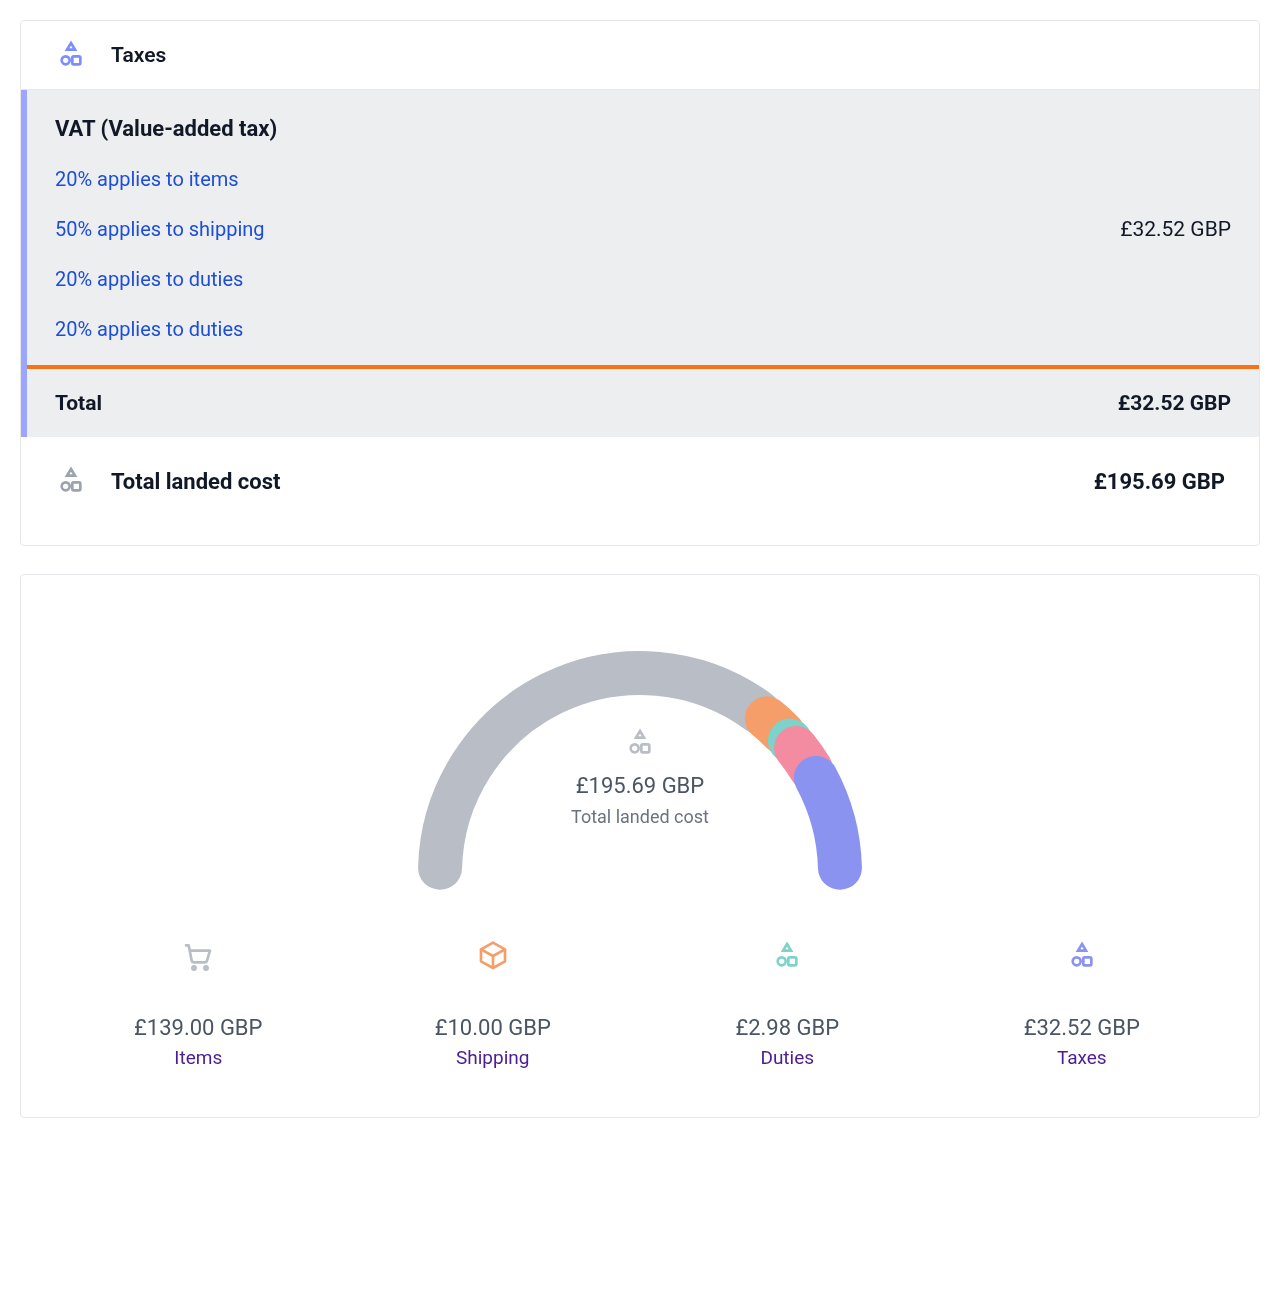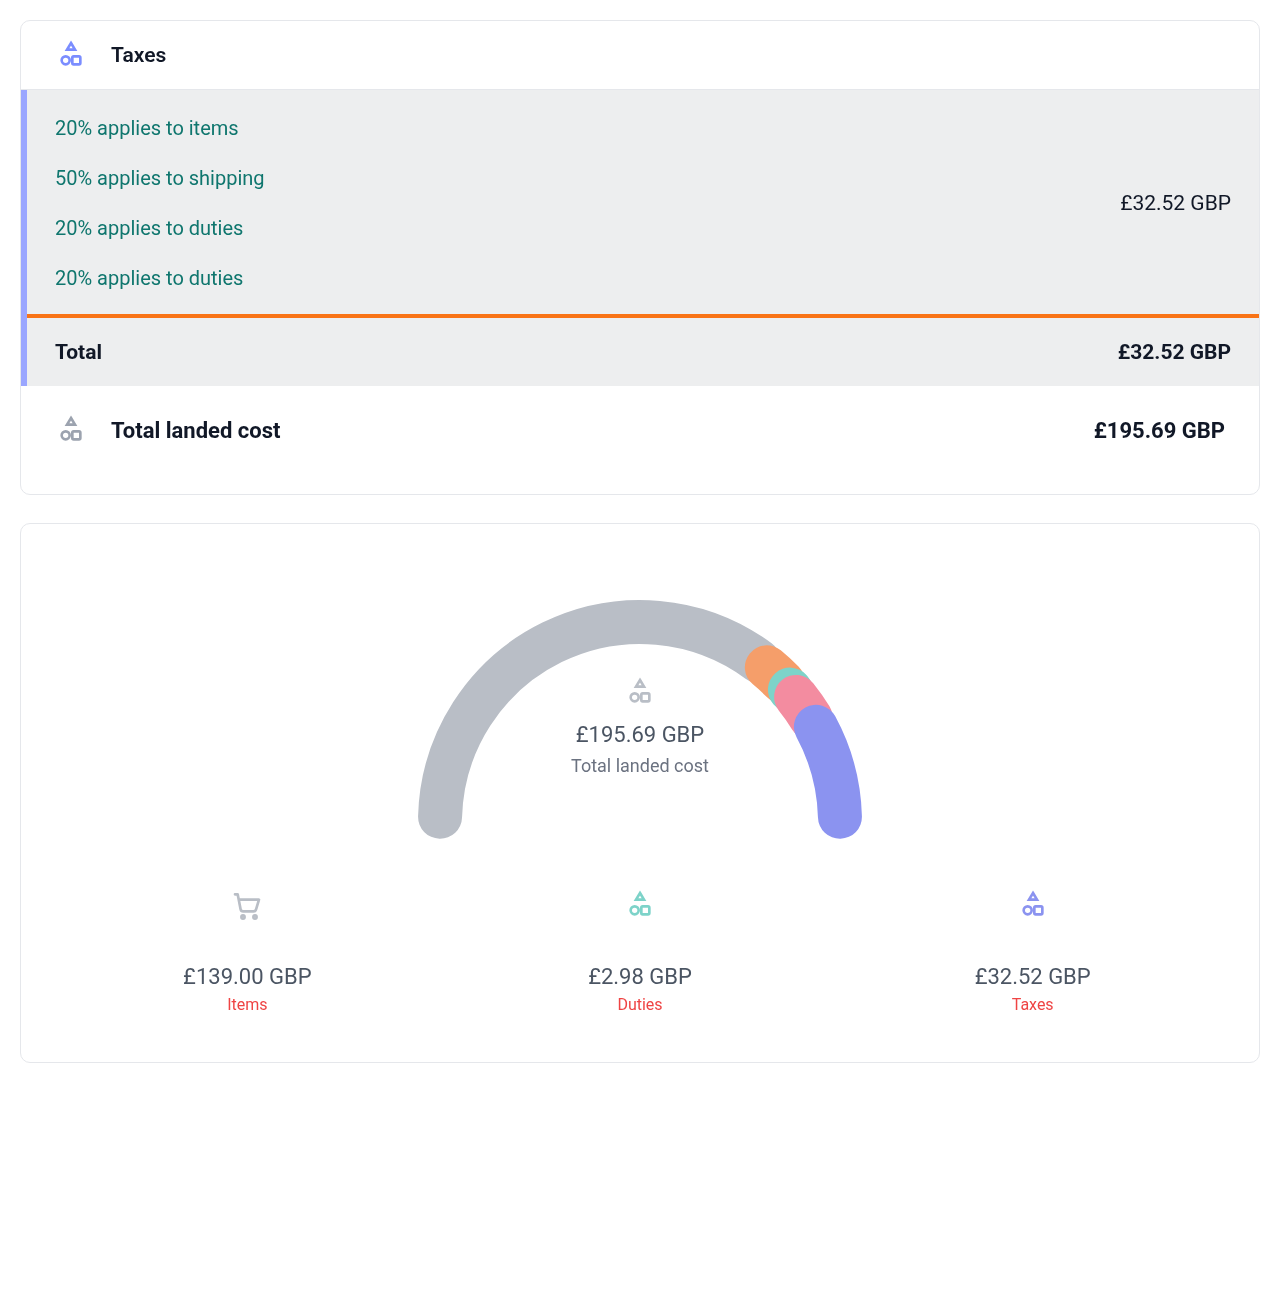--- a/index.html
+++ b/index.html
@@ -15,7 +15,7 @@
     .card {
       background: #fff;
       border: 1px solid #e5e7eb;
-      border-radius: 10px;
+      border-radius: 4px;
       overflow: hidden;
     }
     .card + .card { margin-top: 28px; }

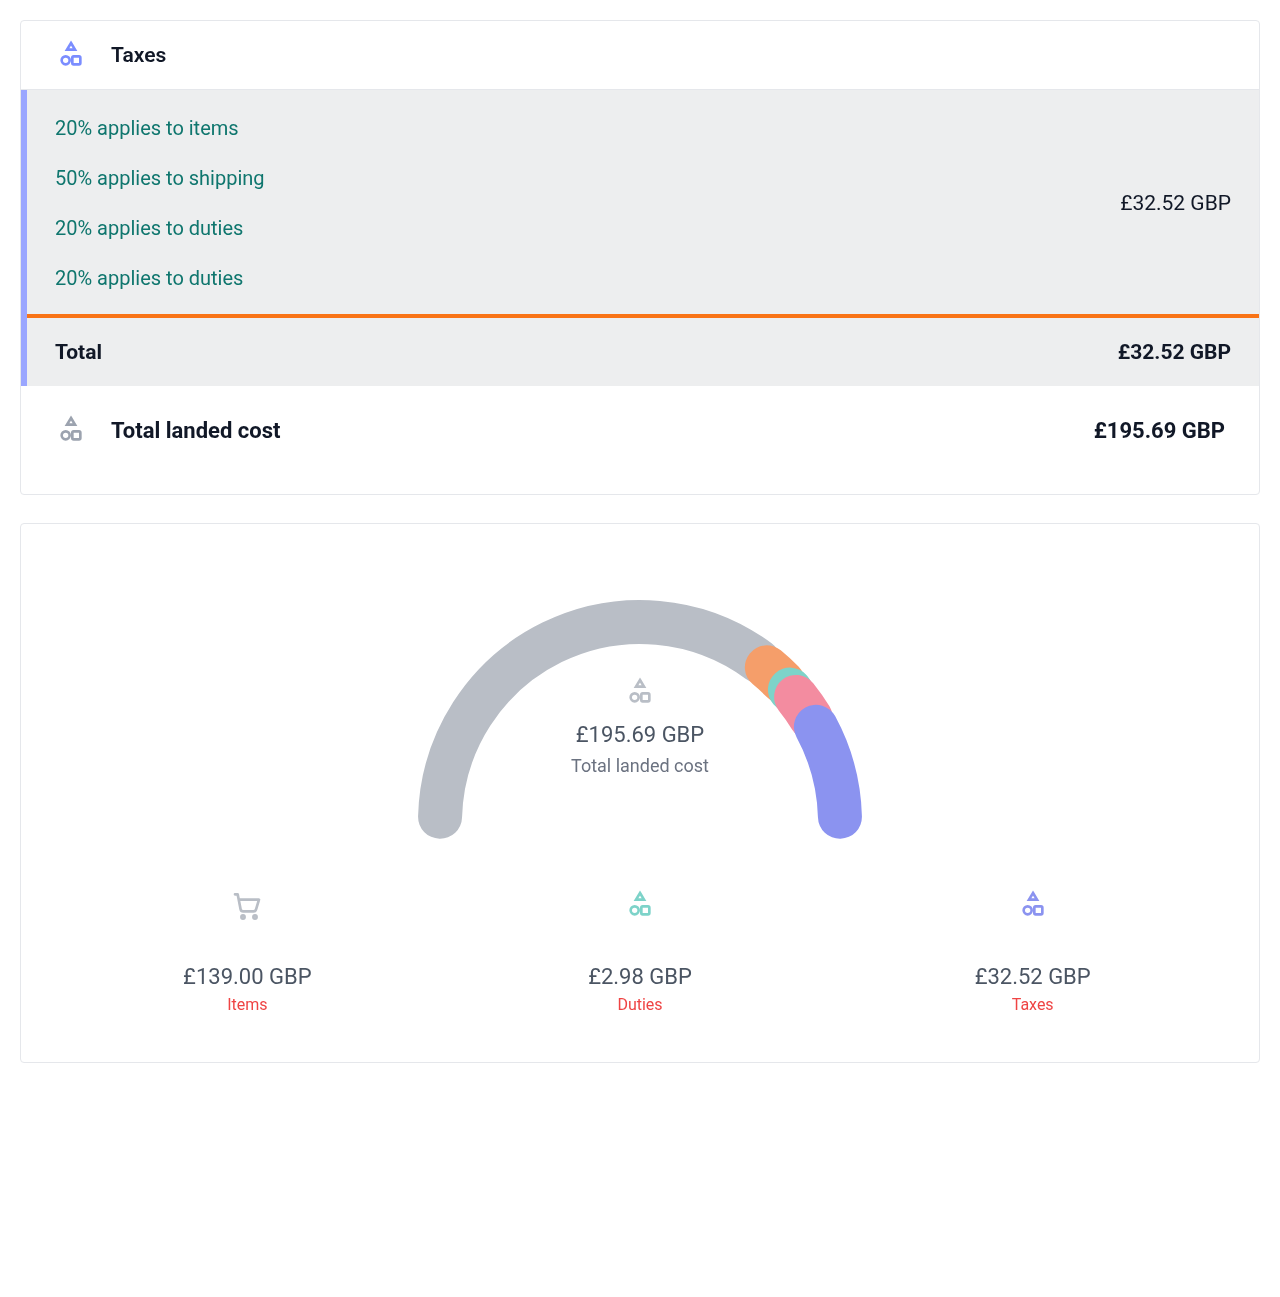--- a/index.html
+++ b/index.html
@@ -187,6 +187,7 @@
   <div class="vat-block">
     <div class="vat-body">
       <div class="vat-lines">
+        <div class="vat-title">VAT (Value-added tax)</div>
         <div class="vat-line">20% applies to items</div>
         <div class="vat-line">50% applies to shipping</div>
         <div class="vat-line">20% applies to duties</div>

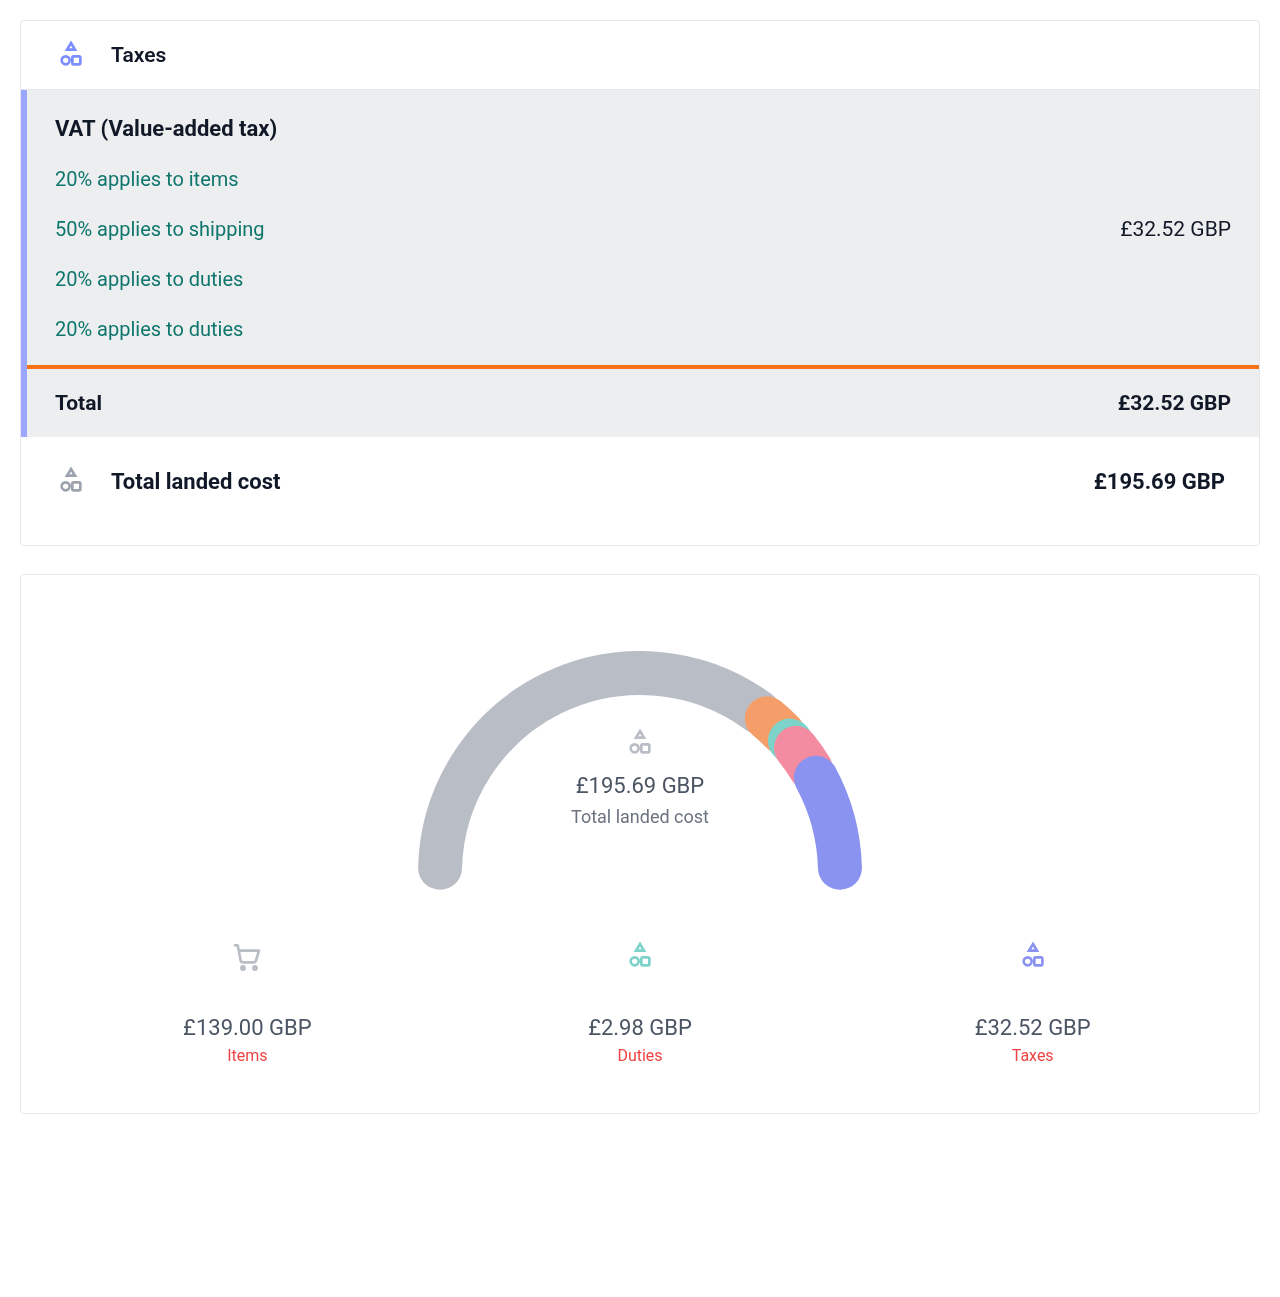--- a/index.html
+++ b/index.html
@@ -64,7 +64,7 @@
       color: #111827;
     }
     .vat-line {
-      color: #0f766e;
+      color: #1d4ed8;
       font-size: 20px;
     }
     .vat-amount {

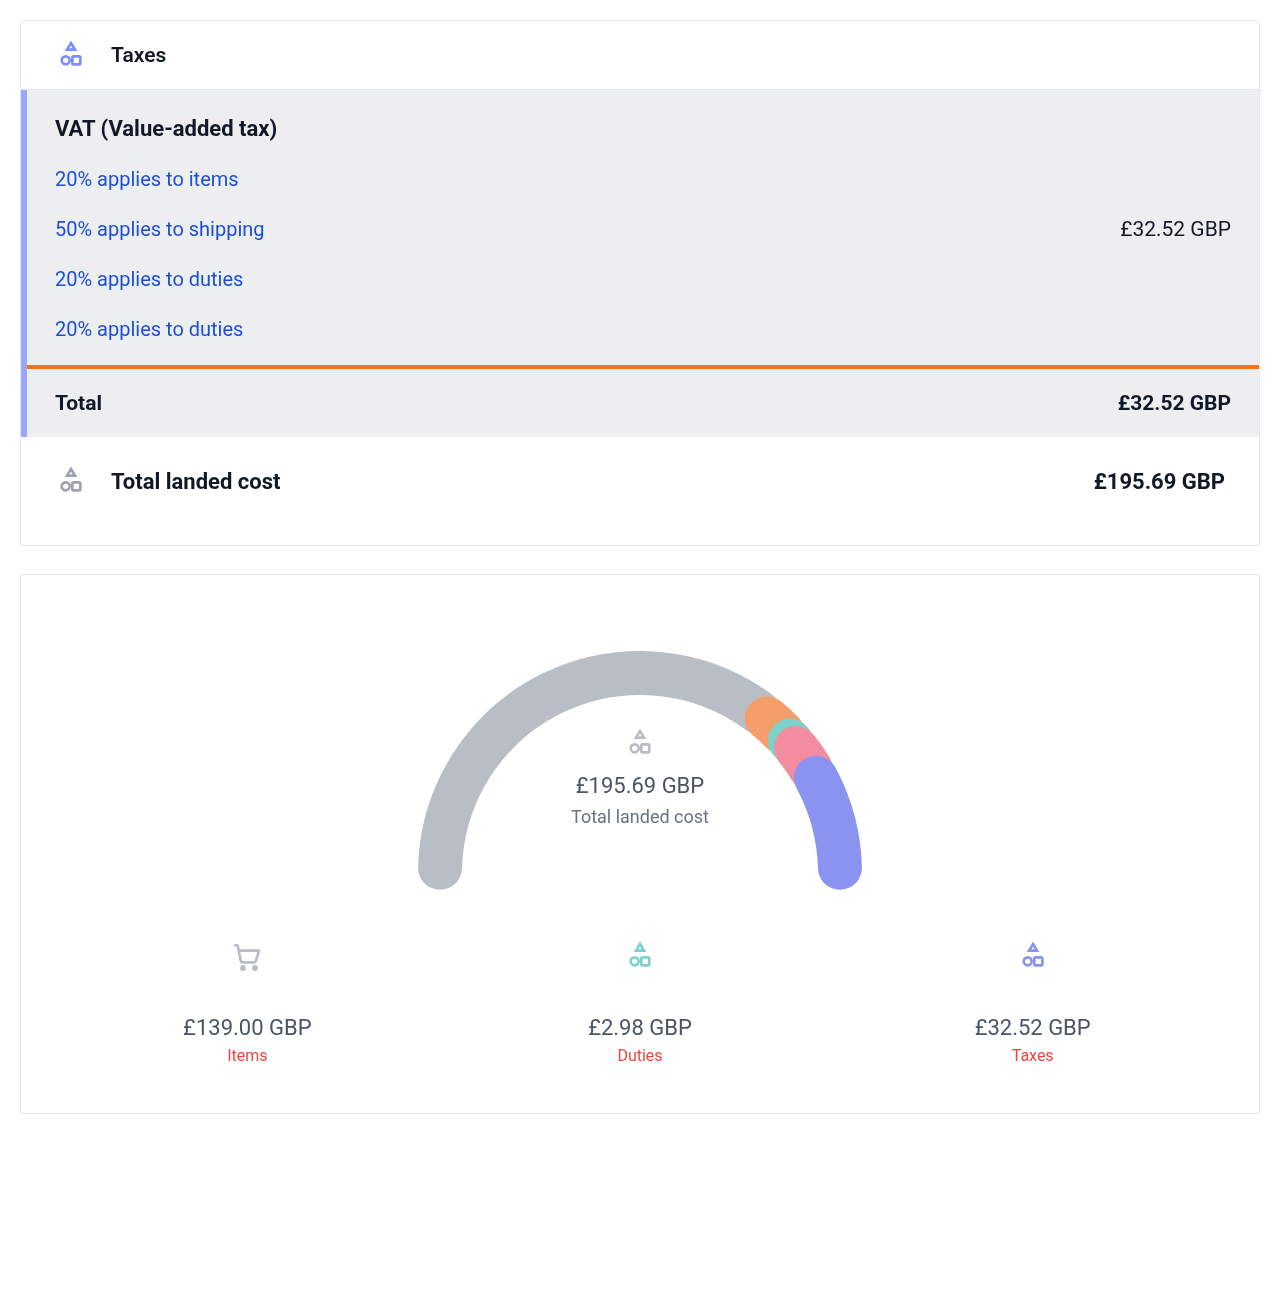--- a/index.html
+++ b/index.html
@@ -255,6 +255,17 @@
         <div class="label">Items</div>
       </div>
 
+      <div class="legend-item">
+        <span class="iconslot cube-icon clr-ship">
+          <svg viewBox="0 0 24 24" fill="none" stroke="currentColor" stroke-width="2" stroke-linejoin="round">
+            <path d="M12 2 L21 7 L12 12 L3 7 Z"></path>
+            <path d="M3 7 v9 l9 5 l9-5 V7"></path>
+            <path d="M12 12 v9"></path>
+          </svg>
+        </span>
+        <div class="amount">£10.00 GBP</div>
+        <div class="label">Shipping</div>
+      </div>
 
       <div class="legend-item">
         <span class="iconslot shapes-icon clr-duties">

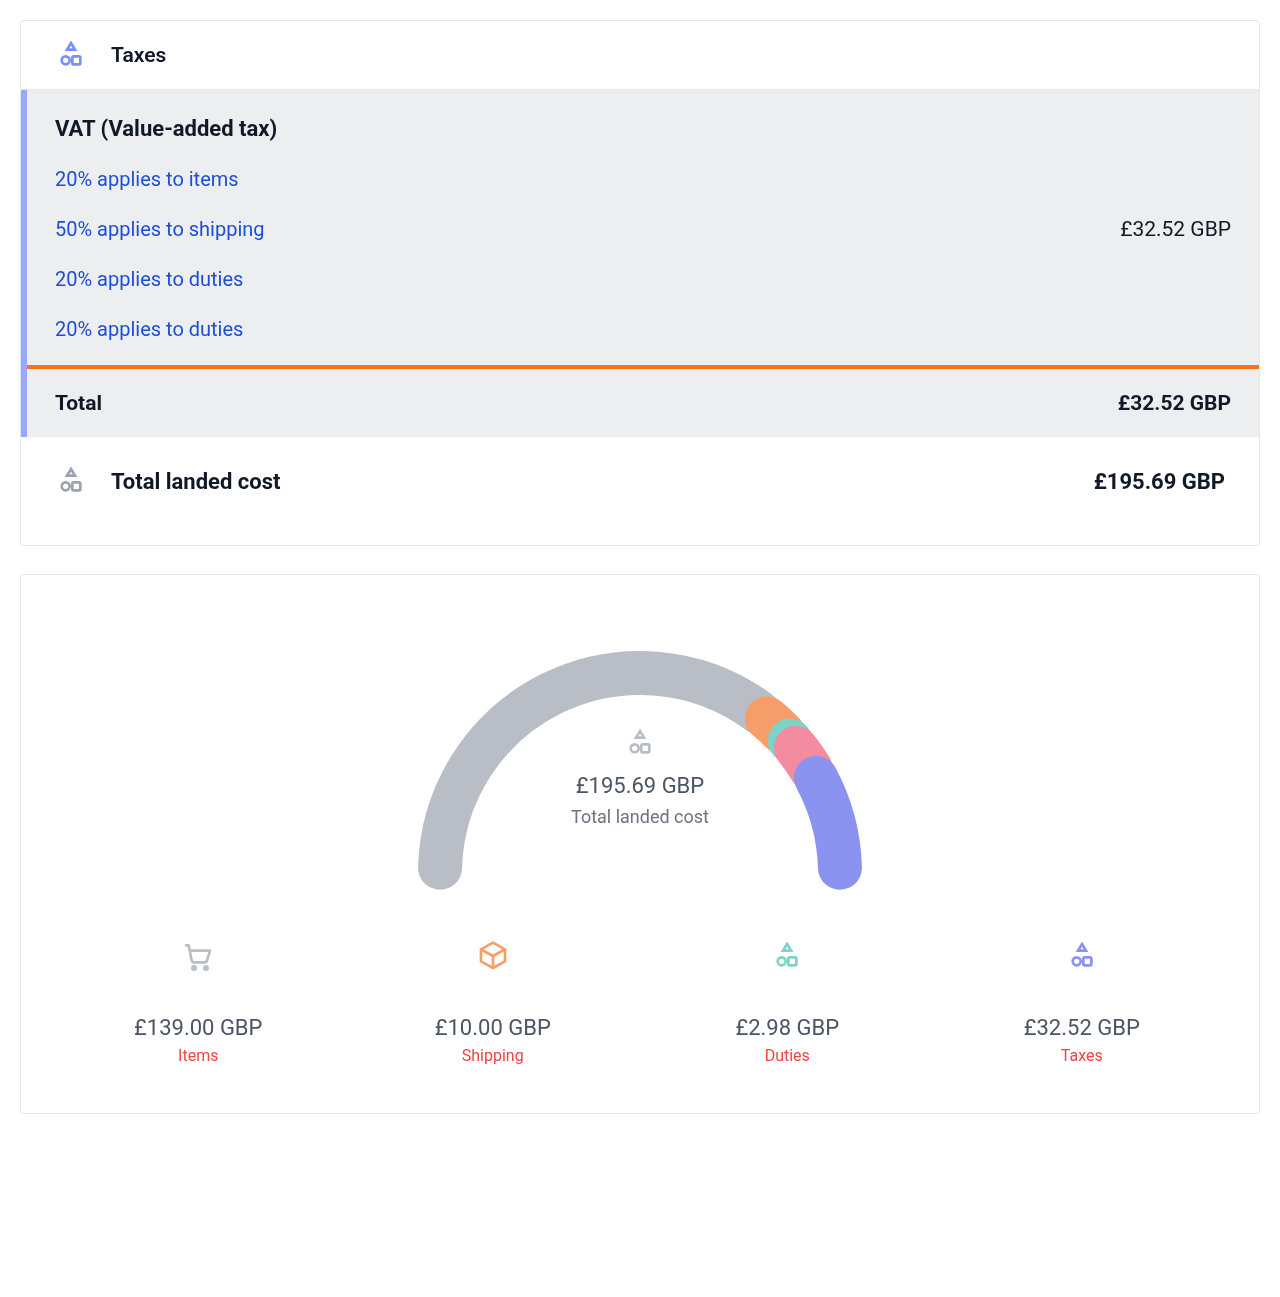--- a/index.html
+++ b/index.html
@@ -148,8 +148,8 @@
       margin-top: 34px;
     }
     .legend-item .label {
-      font-size: 16px;
-      color: #ef4444;
+      font-size: 19px;
+      color: #4c1d95;
     }
 
     

